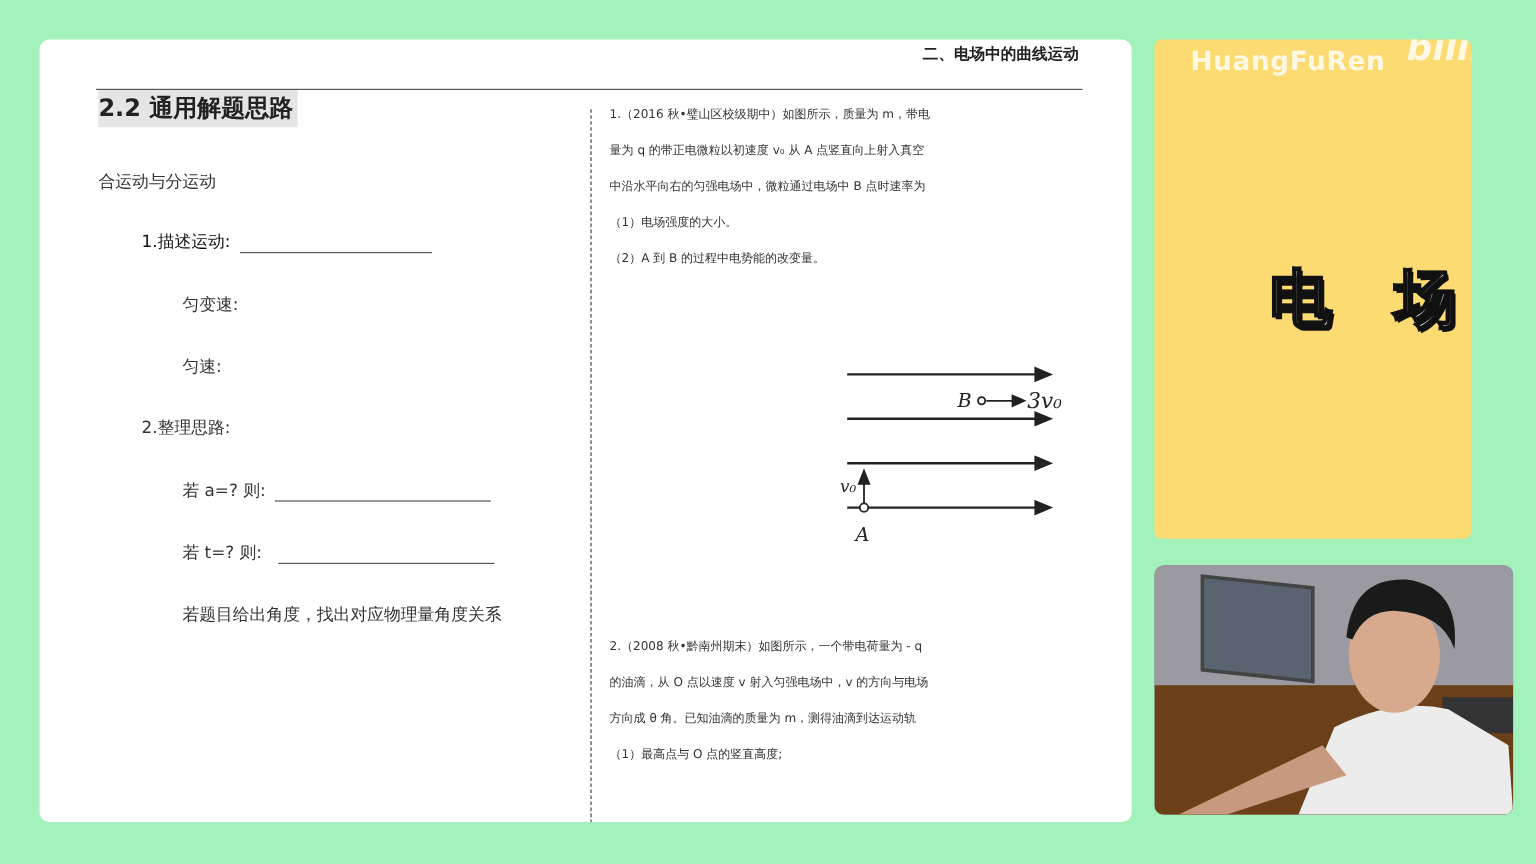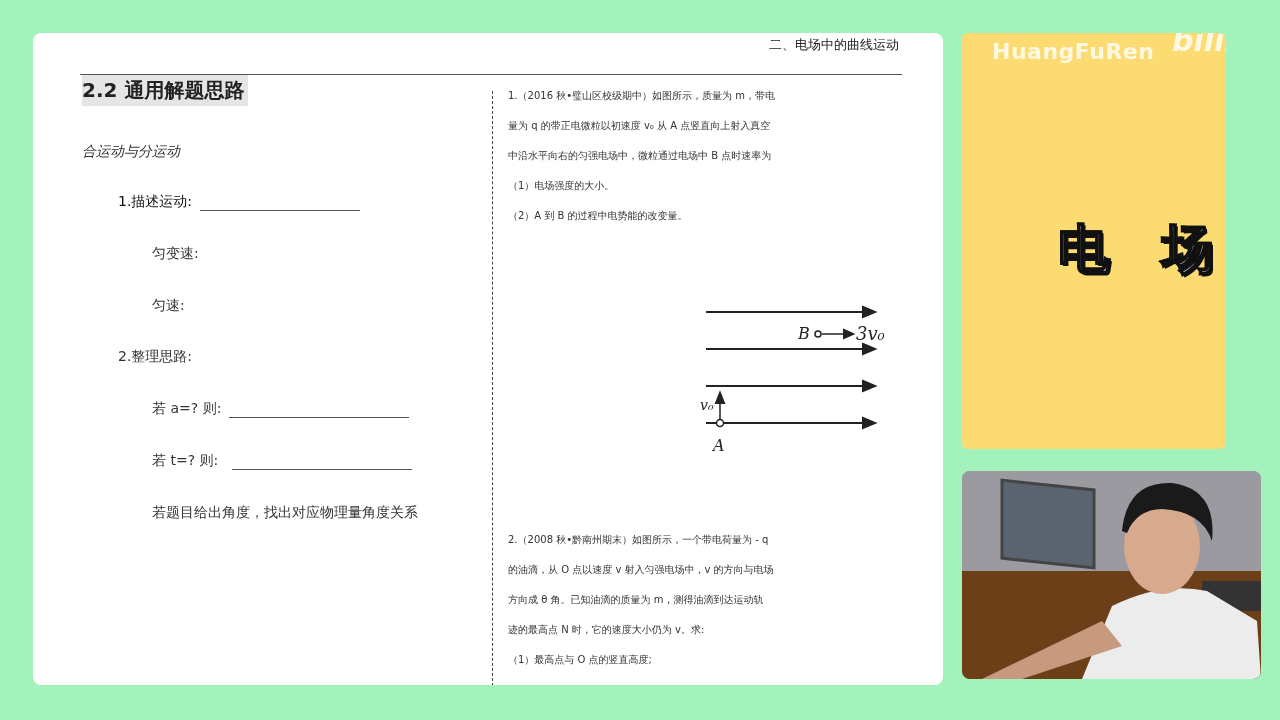--- a/index.html
+++ b/index.html
@@ -14,7 +14,7 @@
     background:#ffffff; border-radius:8px; overflow:hidden;
   }
   .doc-header {
-    position:absolute; right:44px; top:3px; font-size:13px; font-weight:normal; color:#222;
+    position:absolute; right:44px; top:3px; font-size:13px; font-weight:bold; color:#222;
   }
   .doc-rule {
     position:absolute; left:47px; top:41px; width:822px; height:1px; background:#555;

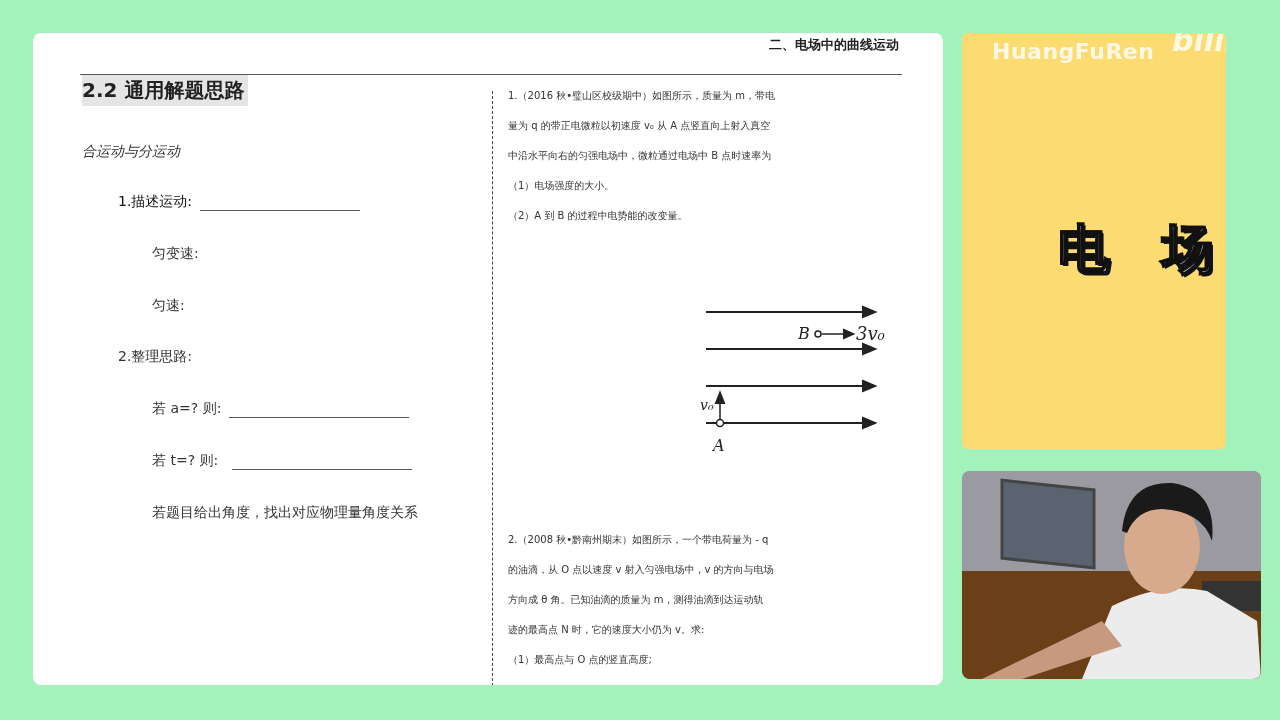--- a/index.html
+++ b/index.html
@@ -64,7 +64,7 @@
   <div class="section-title">2.2  通用解题思路</div>
   <div class="col-divider"></div>
 
-  <div class="t" style="left:49px;top:110px;font-style:italic;">合运动与分运动</div>
+  <div class="t" style="left:49px;top:110px;">合运动与分运动</div>
   <div class="t bold" style="left:85px;top:160px;">
     <span>1.描述运动:</span><span class="blank" style="width:160px;"></span>
   </div>

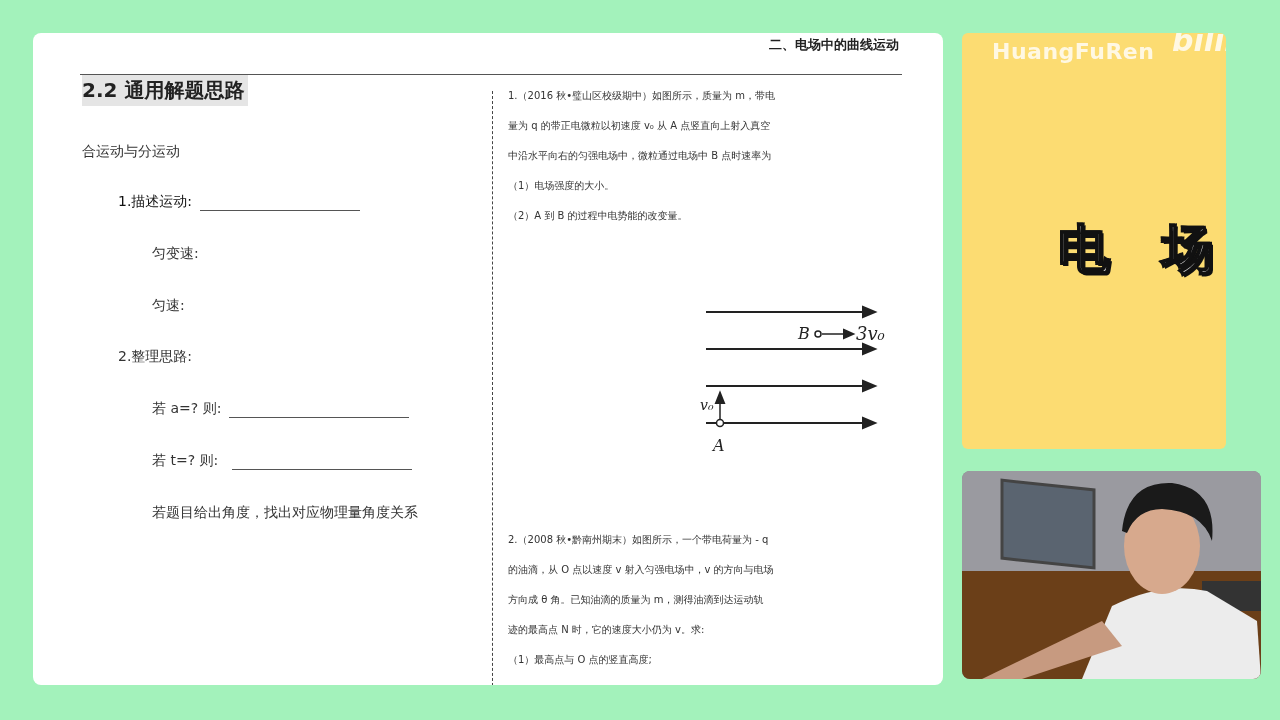--- a/index.html
+++ b/index.html
@@ -117,7 +117,6 @@
     <div>2.（2008 秋•黔南州期末）如图所示，一个带电荷量为 - q</div>
     <div>的油滴，从 O 点以速度 v 射入匀强电场中，v 的方向与电场</div>
     <div>方向成 θ 角。已知油滴的质量为 m，测得油滴到达运动轨</div>
-    <div>迹的最高点 N 时，它的速度大小仍为 v。求:</div>
     <div>（1）最高点与 O 点的竖直高度;</div>
   </div>
 </div>

